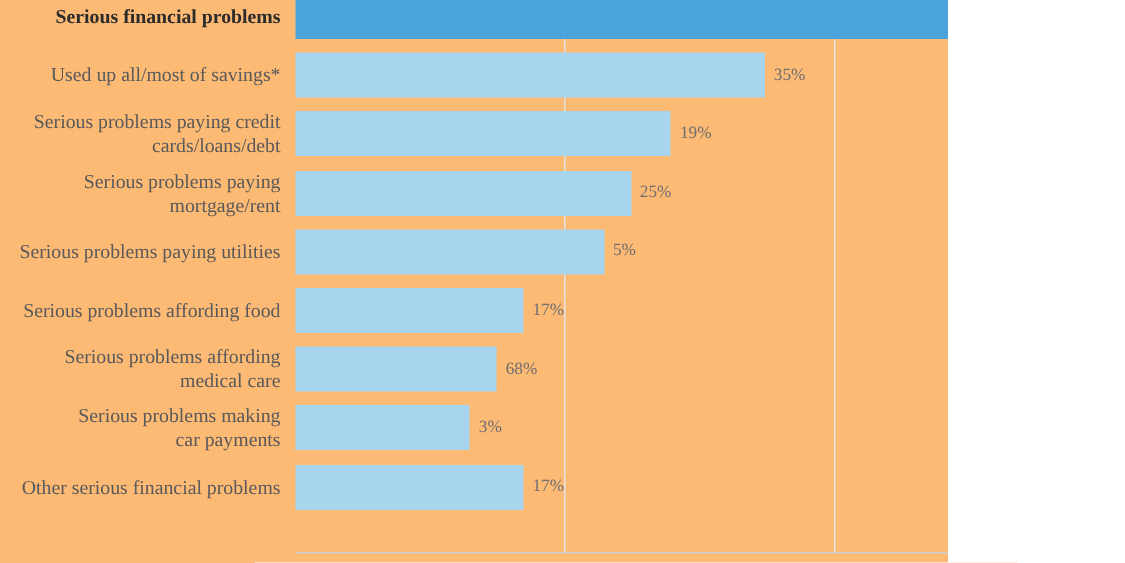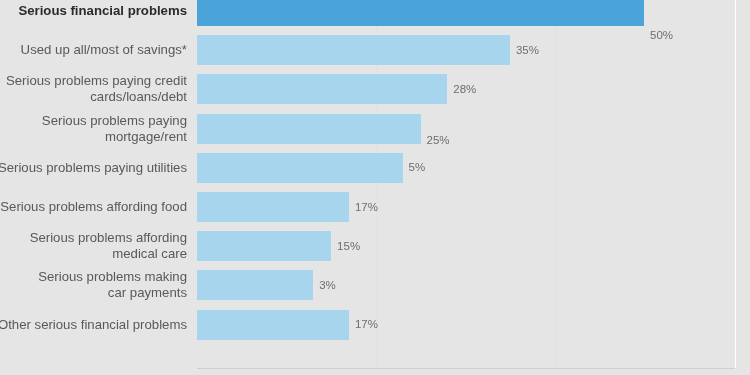--- a/index.html
+++ b/index.html
@@ -9,10 +9,10 @@
   }
   #chart-root {
     position: relative;
-    width: 750px;
+    width: 632px;
     height: 375px;
-    background: #e5e5e5;
-    font-family: Liberation Sans, sans-serif;
+    background: #fdba74;
+    font-family: Liberation Serif, serif;
     overflow: hidden;
   }
   

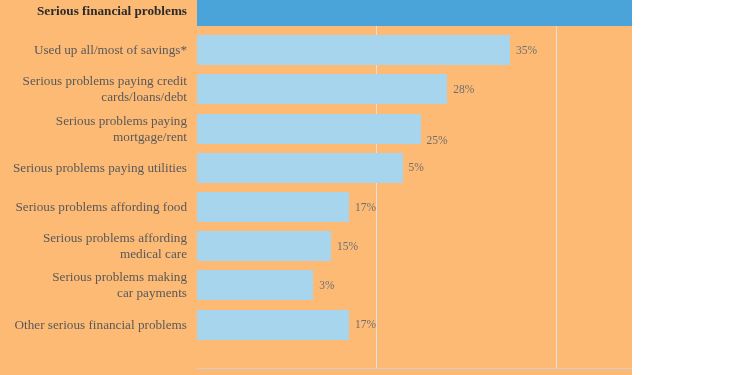--- a/index.html
+++ b/index.html
@@ -107,7 +107,7 @@
         <div class="bar" style="top: 74.4px; height: 30px; width: 250.32px; background: rgb(168, 213, 238);"></div>
         <div class="cat-label" style="top: 73.4px;">Serious problems paying credit
 cards/loans/debt</div>
-        <div class="value-label" style="left: 453.32px; top: 82.9px;">28%</div>
+        <div class="value-label" style="left: 453.32px; top: 82.9px;">19%</div>
       </div>
       <div class="row">
         <div class="bar" style="top: 113.6px; height: 30px; width: 223.5px; background: rgb(168, 213, 238);"></div>

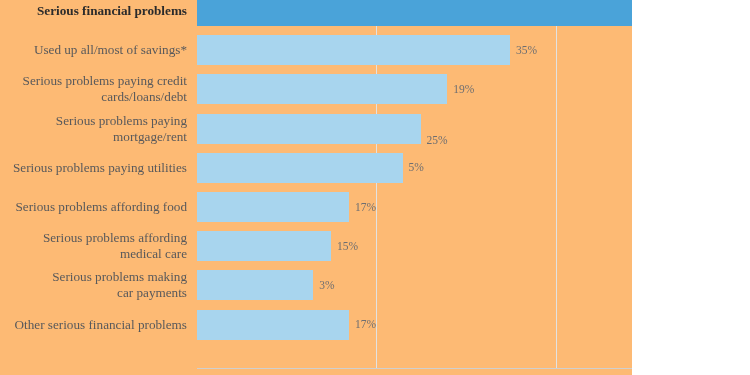--- a/index.html
+++ b/index.html
@@ -113,7 +113,7 @@
         <div class="bar" style="top: 113.6px; height: 30px; width: 223.5px; background: rgb(168, 213, 238);"></div>
         <div class="cat-label" style="top: 112.6px;">Serious problems paying
 mortgage/rent</div>
-        <div class="value-label" style="left: 426.5px; top: 122.1px; margin-top: 12px;">25%</div>
+        <div class="value-label" style="left: 426.5px; top: 122.1px;">25%</div>
       </div>
       <div class="row">
         <div class="bar" style="top: 152.8px; height: 30px; width: 205.62px; background: rgb(168, 213, 238);"></div>

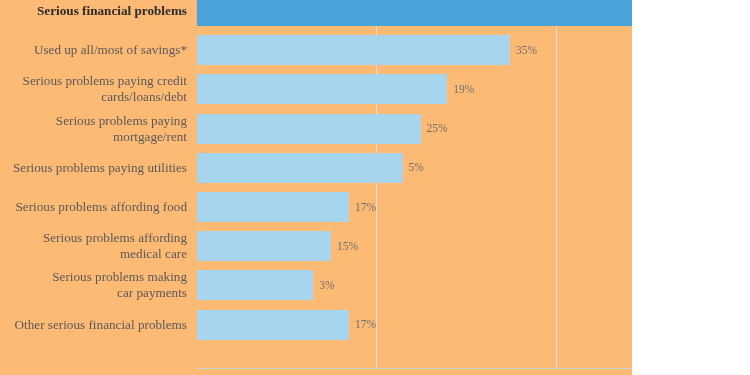--- a/index.html
+++ b/index.html
@@ -129,7 +129,7 @@
         <div class="bar" style="top: 231.2px; height: 30px; width: 134.1px; background: rgb(168, 213, 238);"></div>
         <div class="cat-label" style="top: 230.2px;">Serious problems affording
 medical care</div>
-        <div class="value-label" style="left: 337.1px; top: 239.7px;">15%</div>
+        <div class="value-label" style="left: 337.1px; top: 239.7px;">68%</div>
       </div>
       <div class="row">
         <div class="bar" style="top: 270.4px; height: 30px; width: 116.22px; background: rgb(168, 213, 238);"></div>

